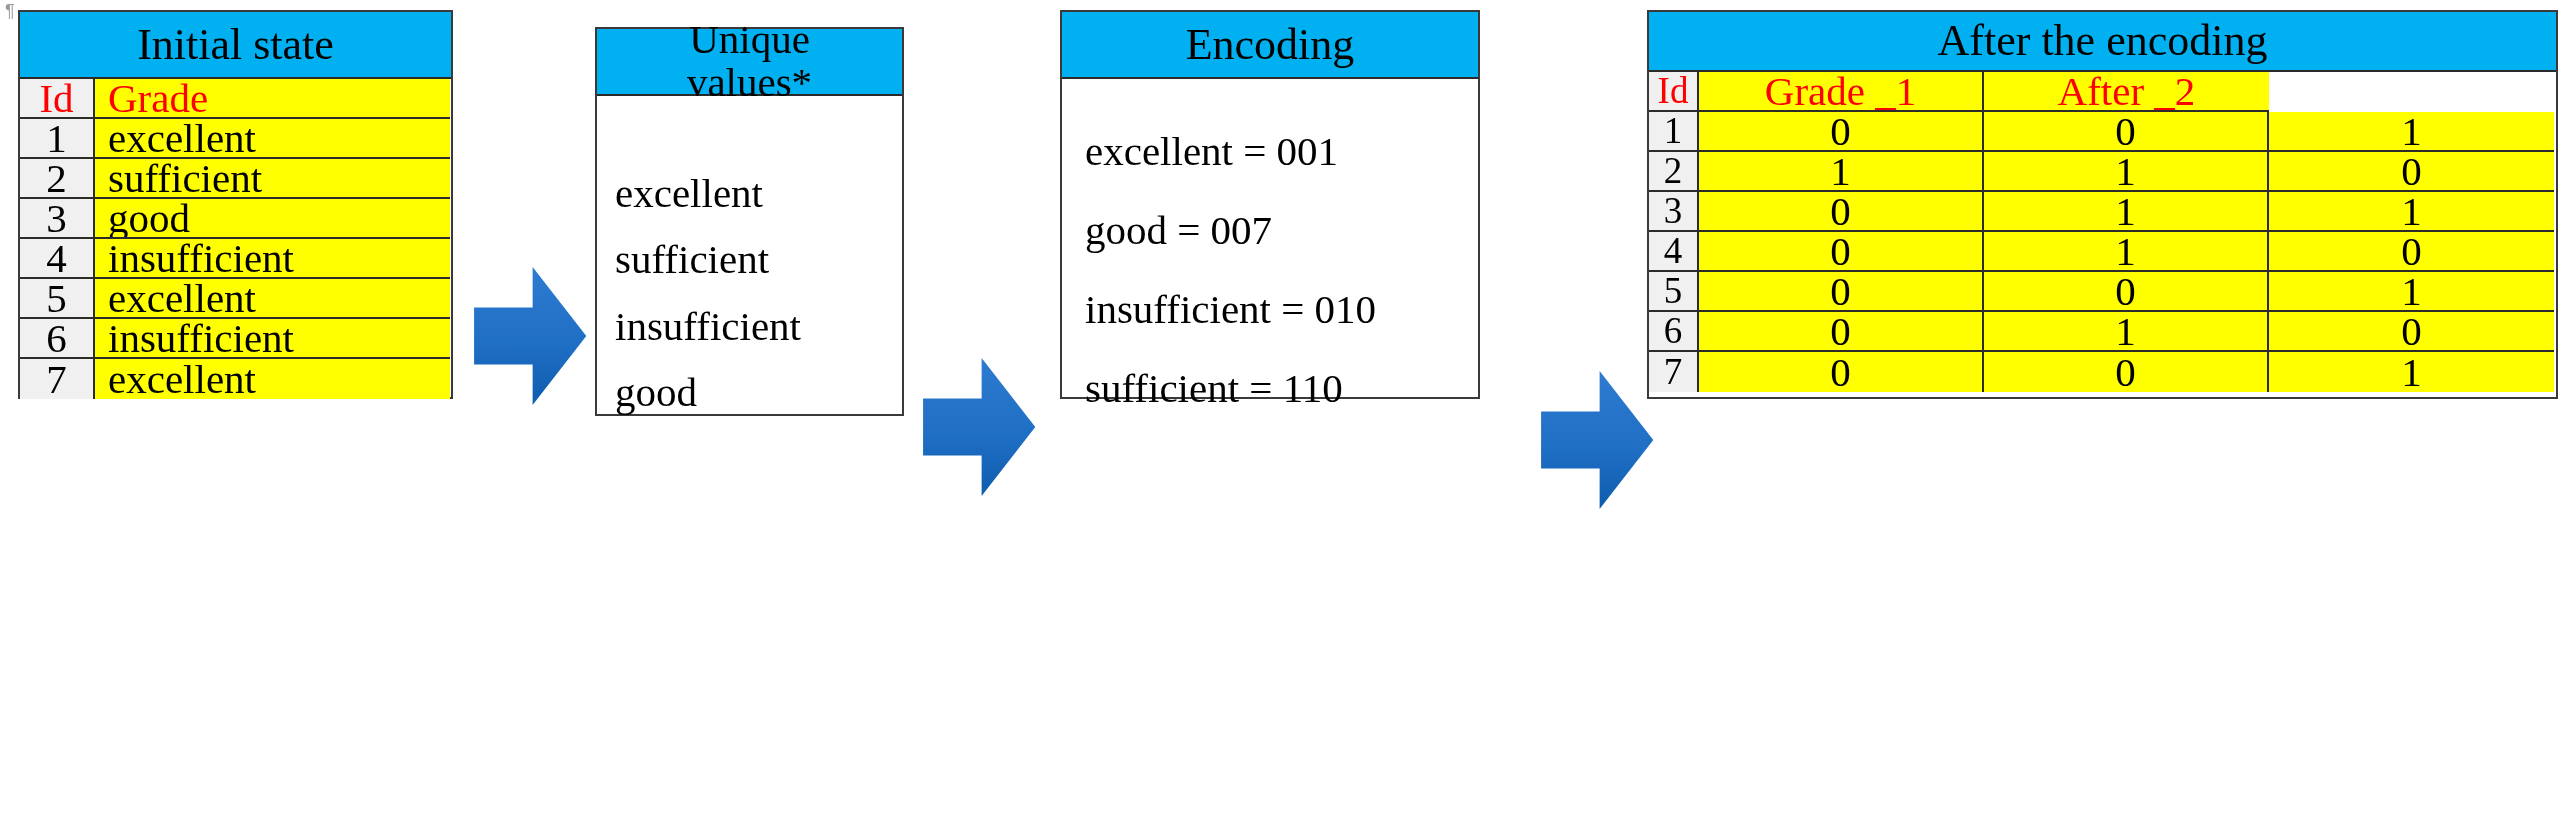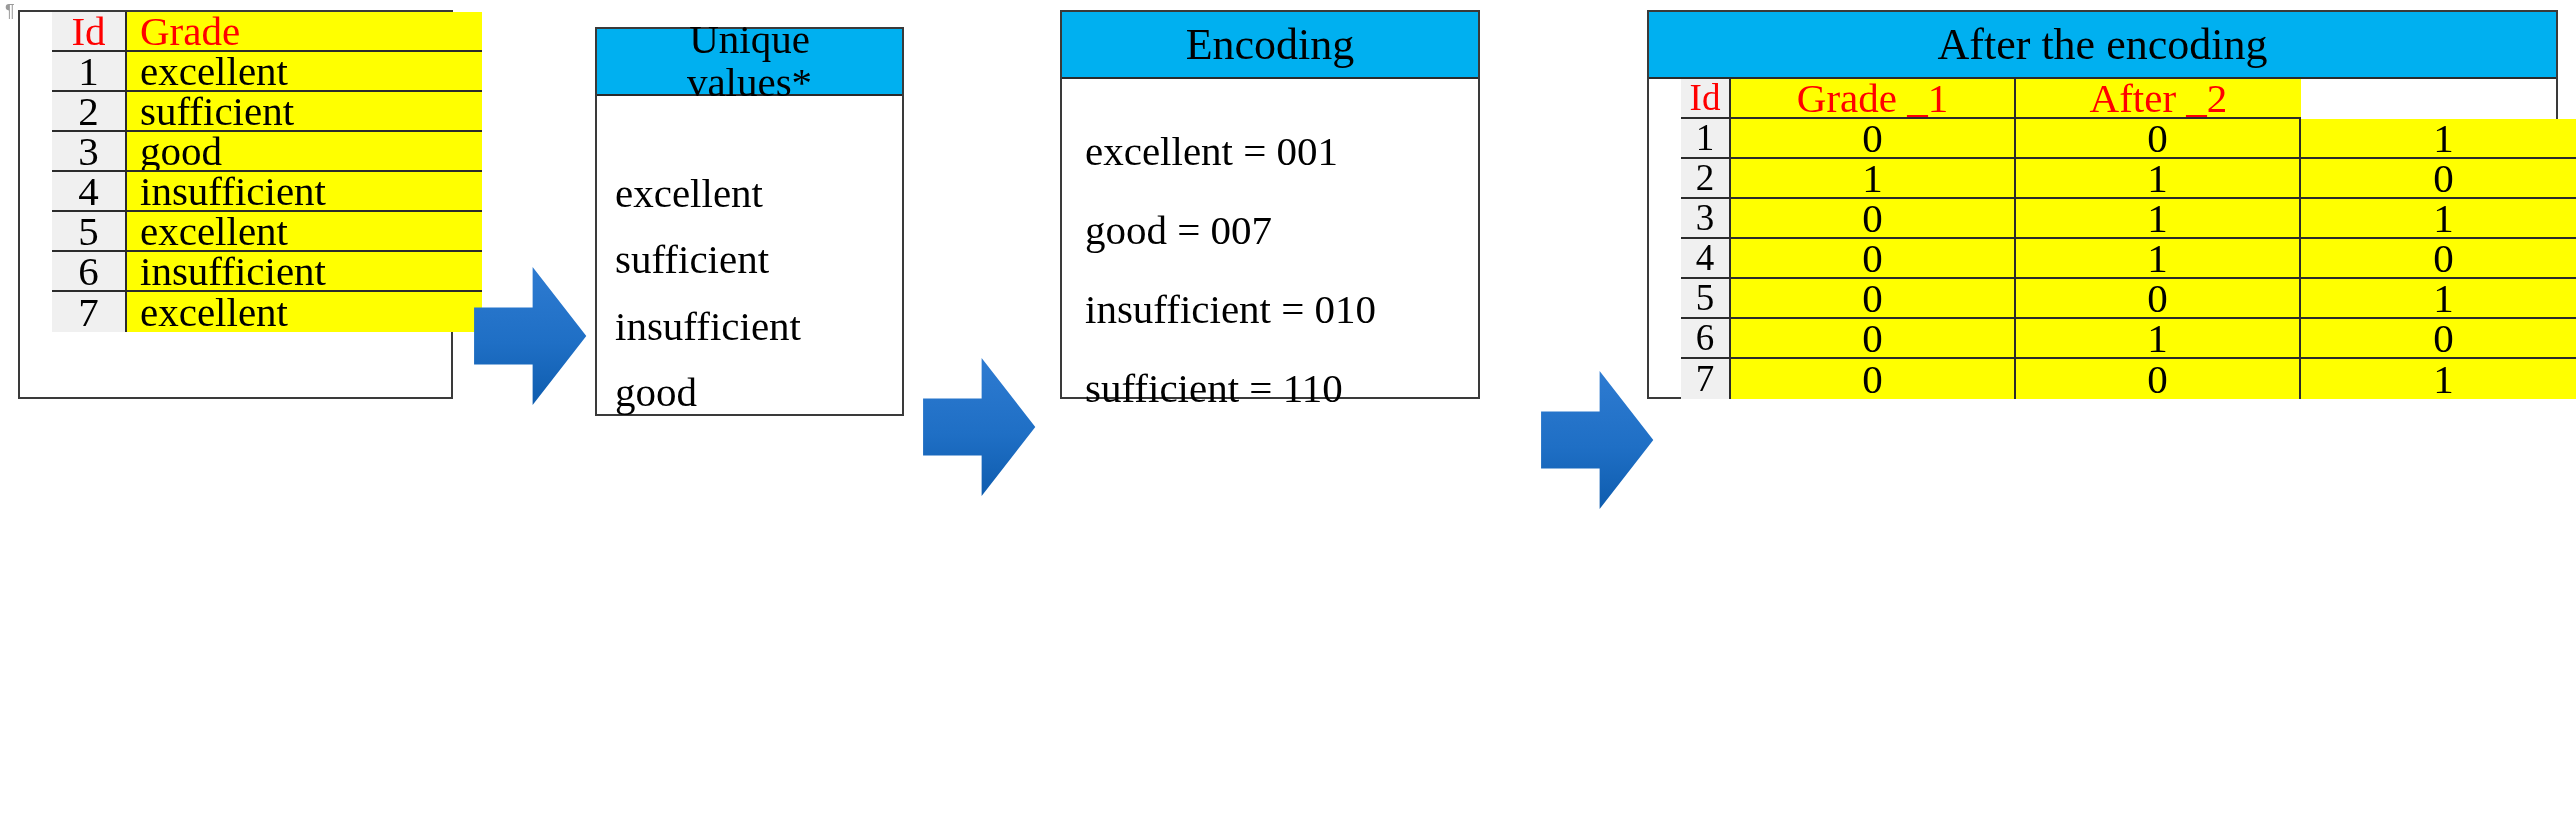--- a/index.html
+++ b/index.html
@@ -166,6 +166,7 @@
   <span id="pilcrow-mark">¶</span>
 
   <div class="panel" id="table-initial">
+    <div class="panel-header">Initial state</div>
     <div class="grid">
 
       <div class="grid-row">

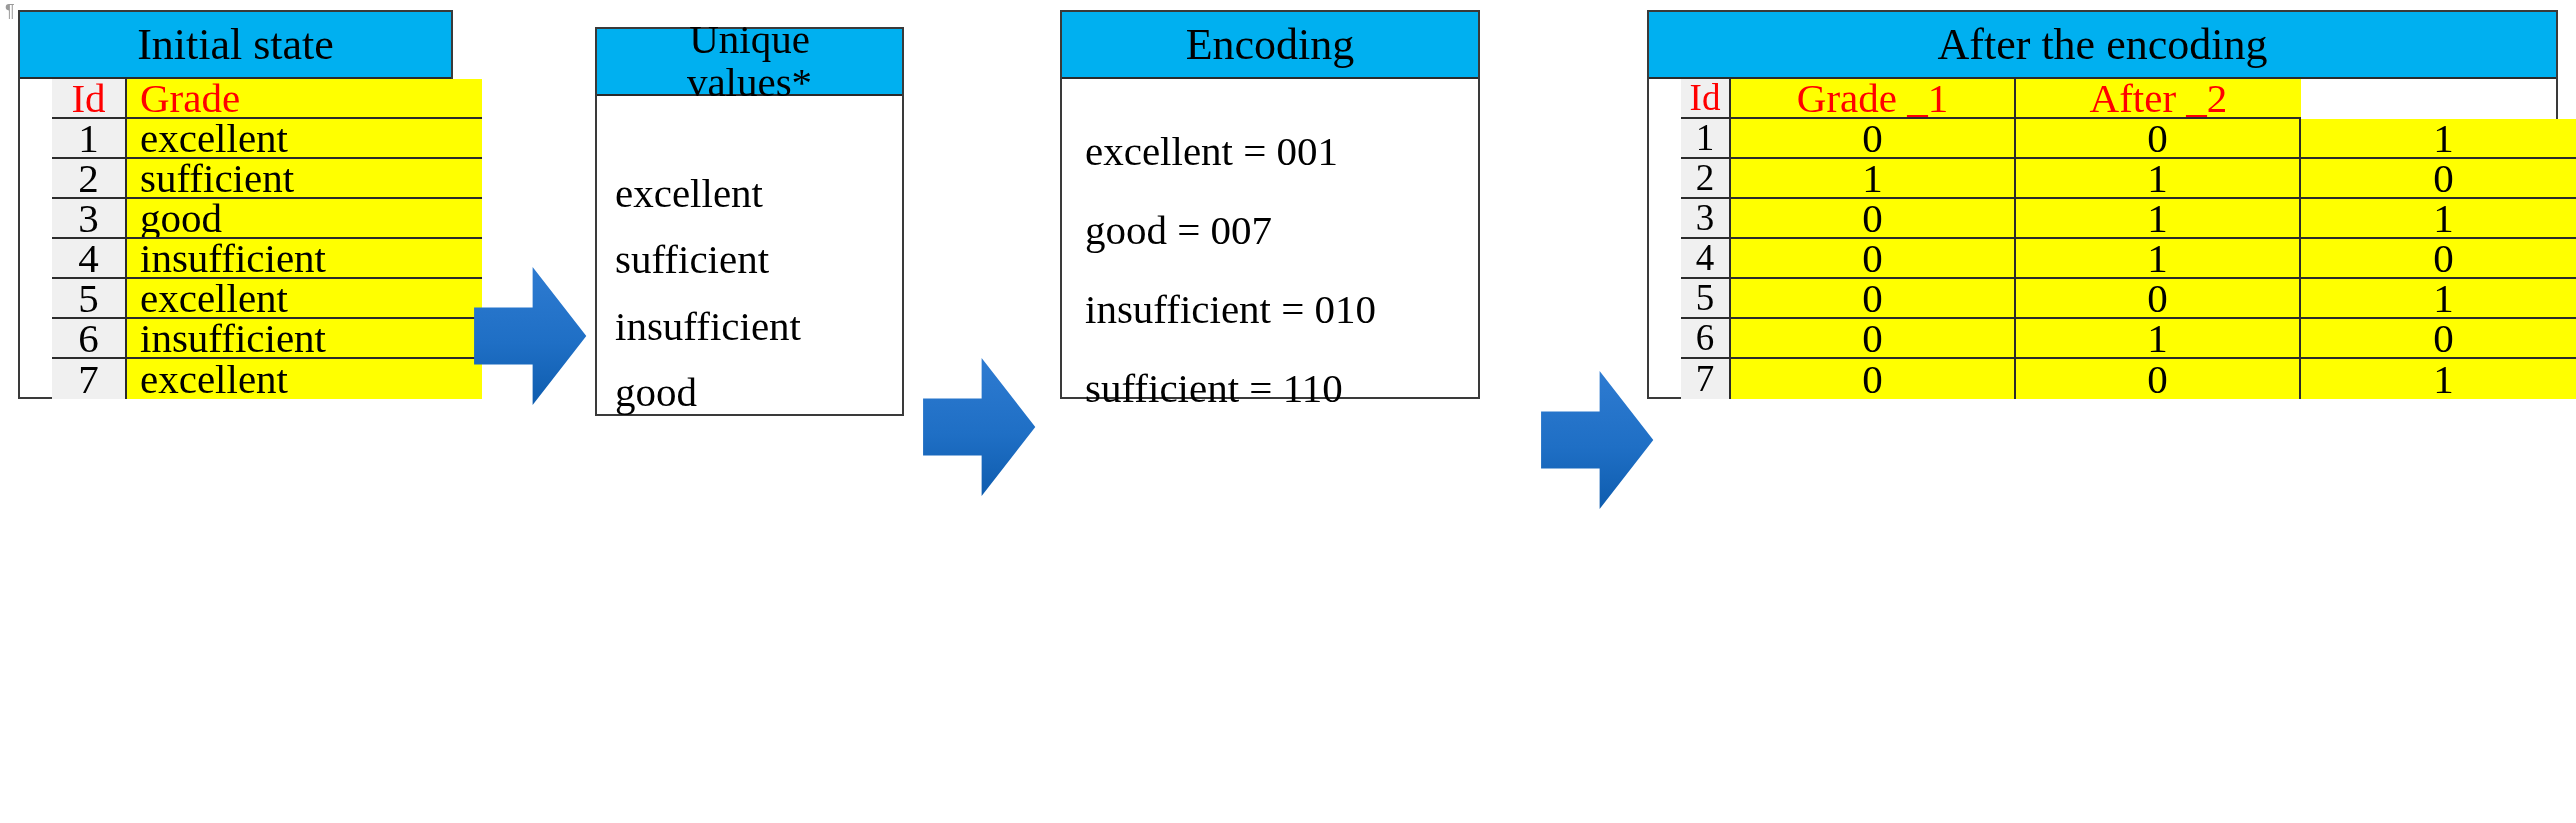--- a/index.html
+++ b/index.html
@@ -135,7 +135,7 @@
     width: 911px;
     height: 389px;
   }
-  #table-after .panel-header { height: 67px; }
+  #table-after .panel-header { height: 60px; }
   #table-after .cell.id { width: 50px; font-size: 37px; }
   #table-after .cell.g  { width: 285px; }
   #table-after .grid-row { height: 40px; }

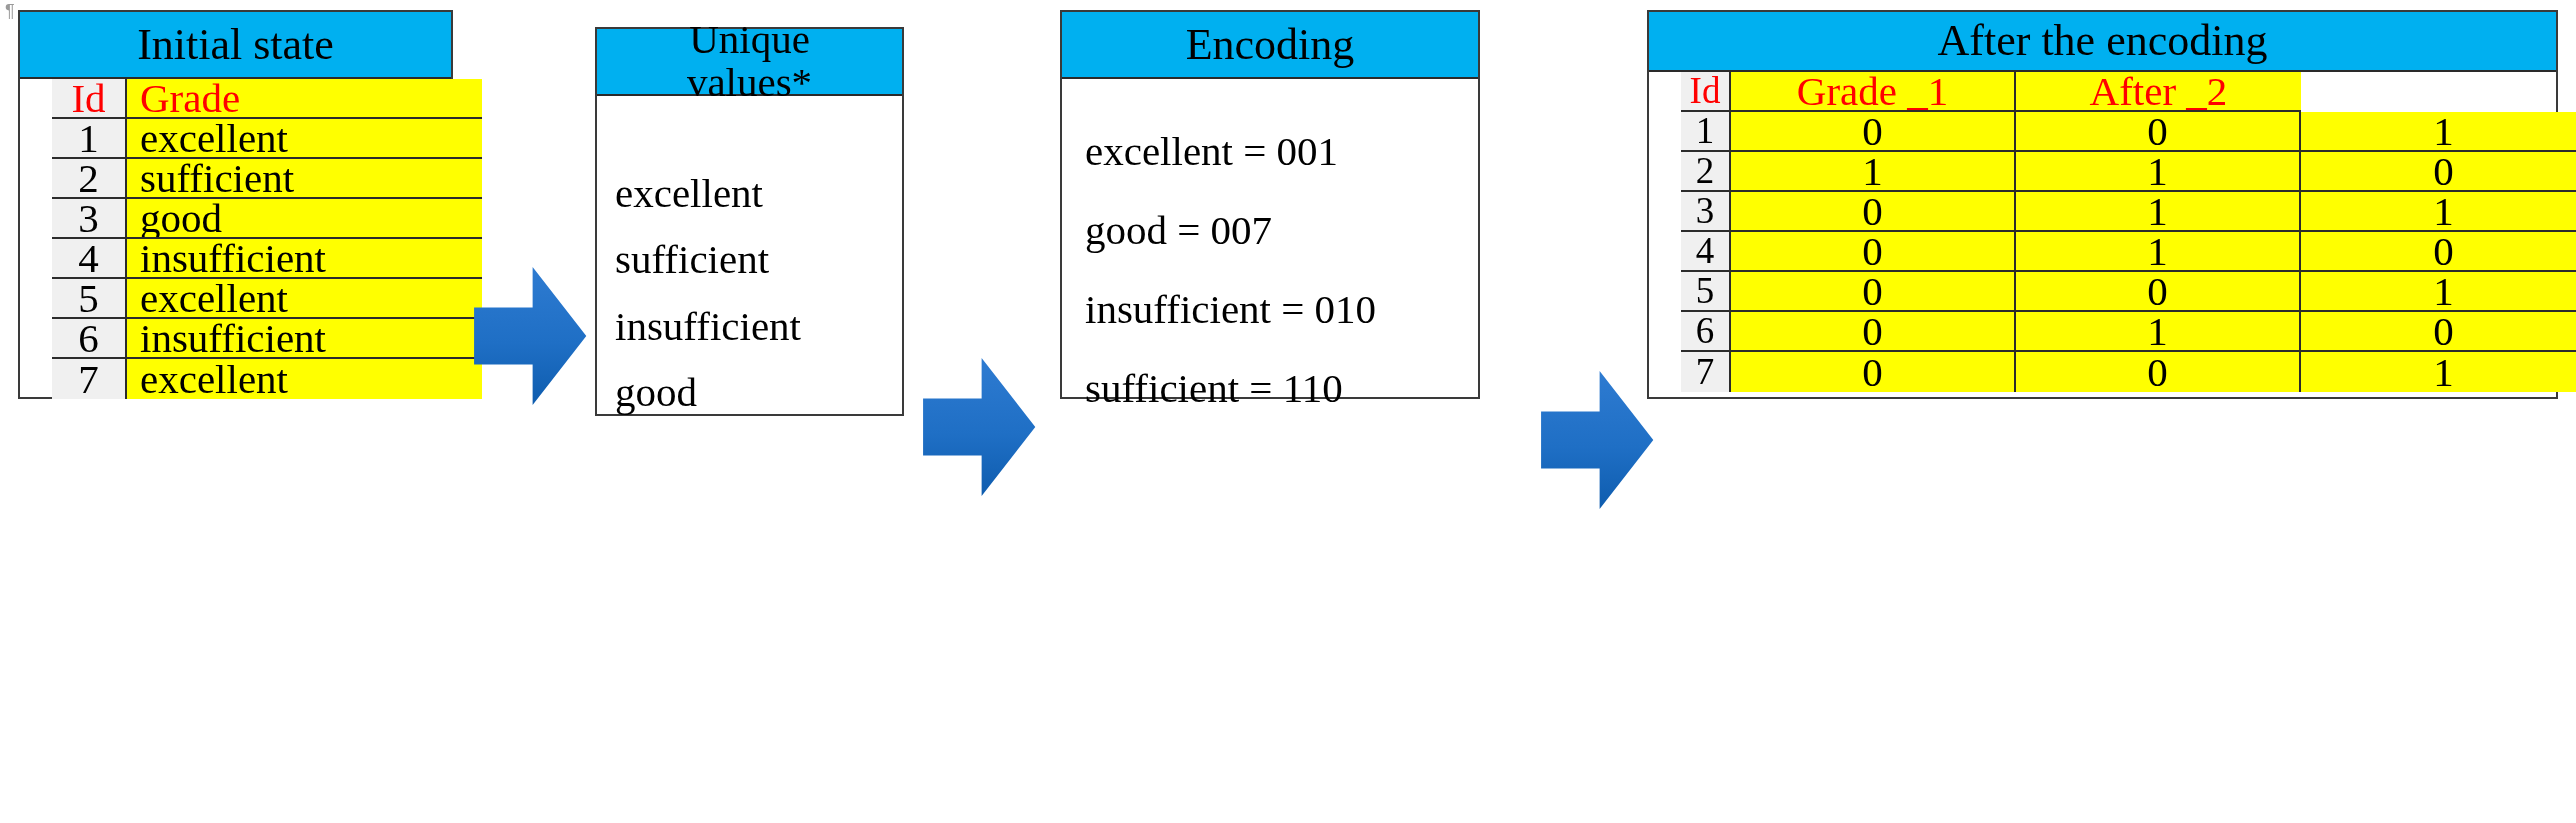--- a/index.html
+++ b/index.html
@@ -46,7 +46,6 @@
     display: flex;
     flex-direction: column;
     width: 100%;
-    padding-left: 32px;
   }
   .grid-row {
     display: flex;

